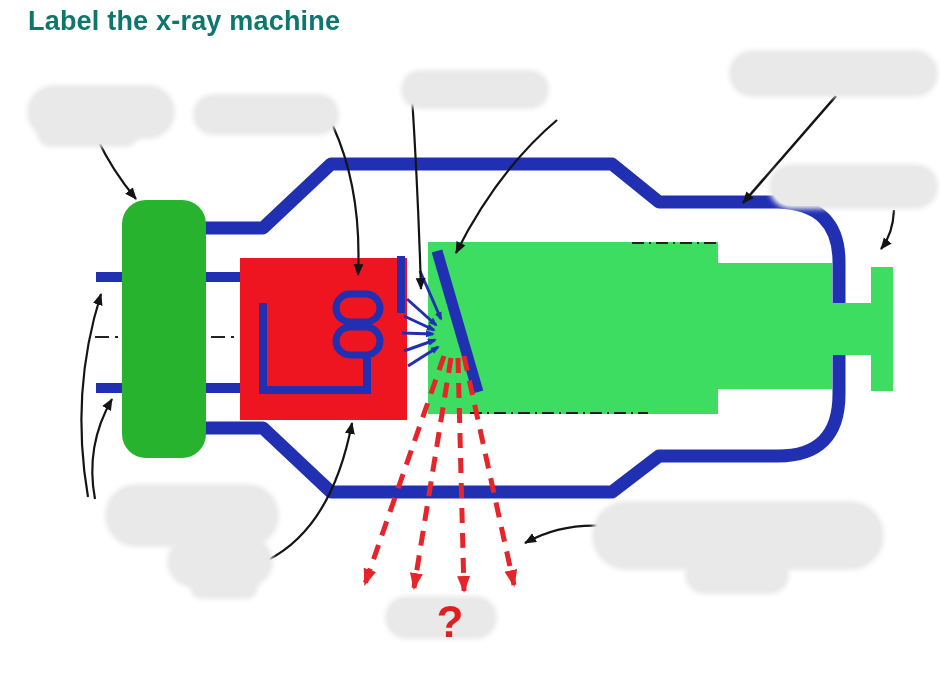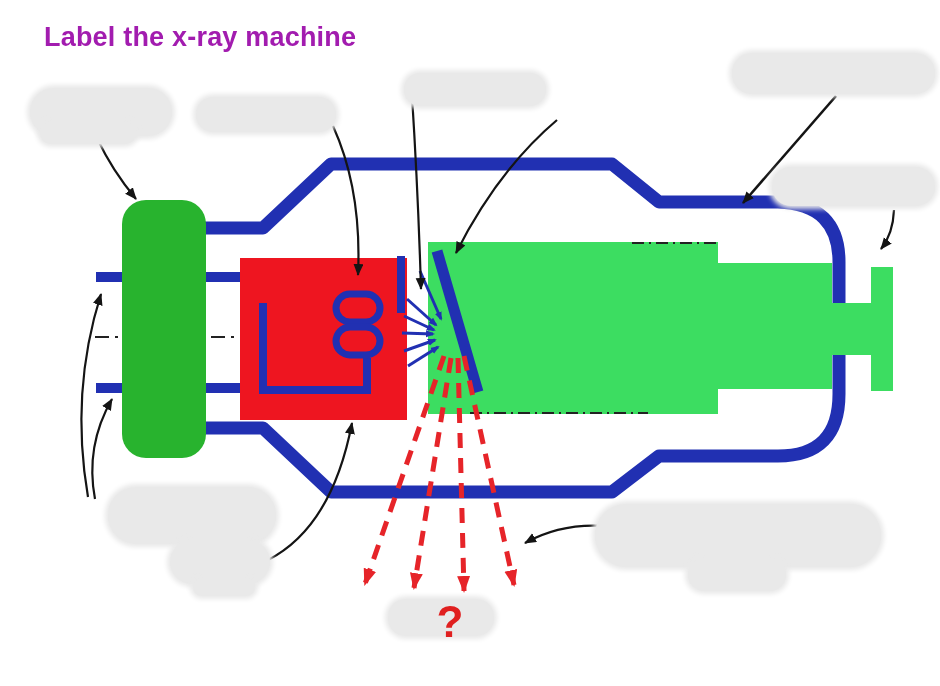--- a/index.html
+++ b/index.html
@@ -19,10 +19,10 @@
     position: absolute;
     left: 28px;
     top: 6px;
-    margin: 16px;
+    margin: 0;
     font-size: 27px;
     font-weight: 600;
-    color: #a21caf;
+    color: #0f766e;
     letter-spacing: 0.2px;
   }
   svg.diagram {

